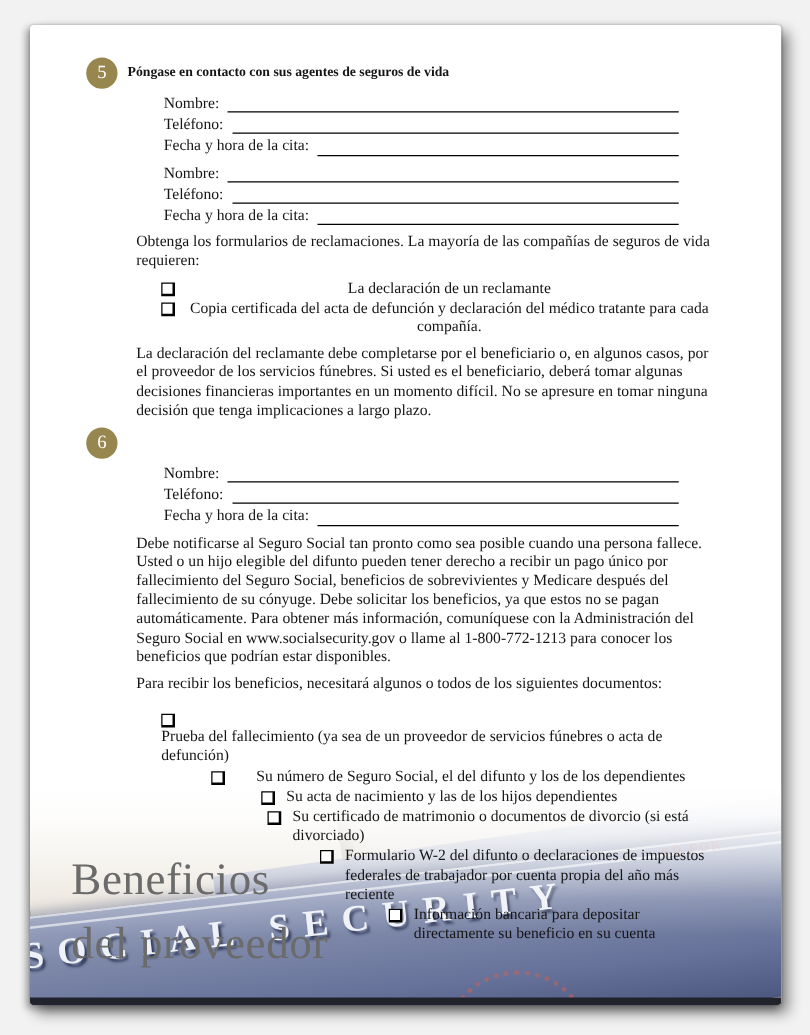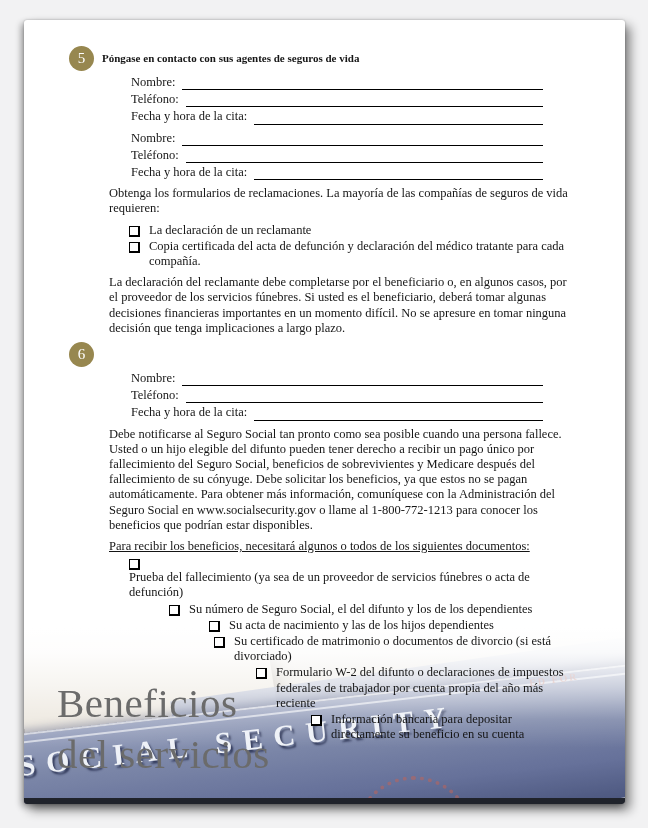--- a/index.html
+++ b/index.html
@@ -38,7 +38,7 @@
     border:1.2px solid #000;border-right-width:2px;border-bottom-width:2px;
     margin:3px 9px 0 0;background:#fff;
   }
-  .cl5{margin-left:20px;}
+  .cl5{margin-left:20px;text-align:center;}
   .cl5 .cb-text{width:421px;}
   .doc-intro{margin:6px 0 2px 0;width:465px;text-decoration:underline;}
   .doc-0{margin-left:20px;flex-direction:column;}  .doc-0 .cb-text{width:421px;}

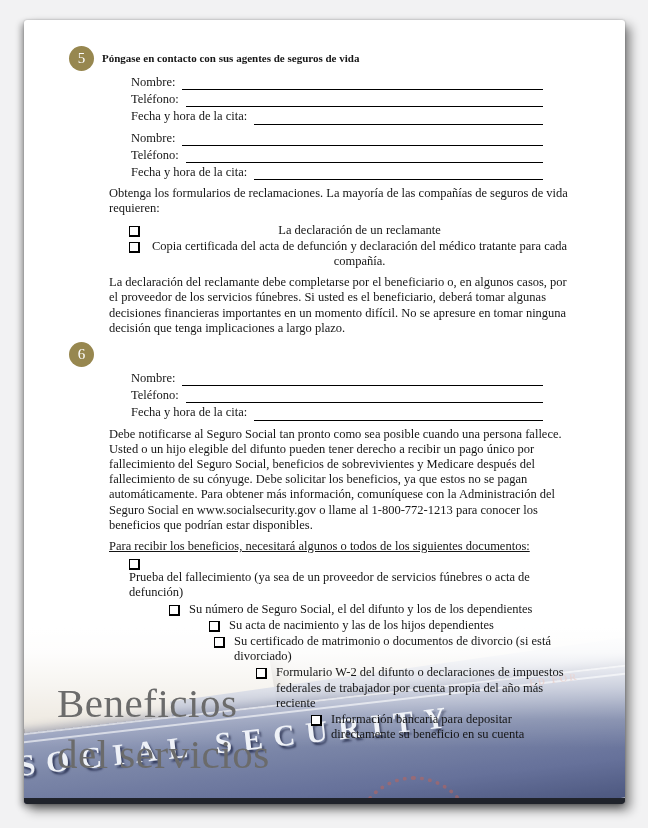--- a/index.html
+++ b/index.html
@@ -40,7 +40,7 @@
   }
   .cl5{margin-left:20px;text-align:center;}
   .cl5 .cb-text{width:421px;}
-  .doc-intro{margin:6px 0 2px 0;width:465px;text-decoration:underline;}
+  .doc-intro{margin:6px 0 14px 0;width:465px;}
   .doc-0{margin-left:20px;flex-direction:column;}  .doc-0 .cb-text{width:421px;}
   .doc-1{margin-left:60px;}  .doc-1 .cb-text{width:381px;}
   .doc-2{margin-left:80px;padding-left:20px;}  .doc-2 .cb-text{width:361px;}

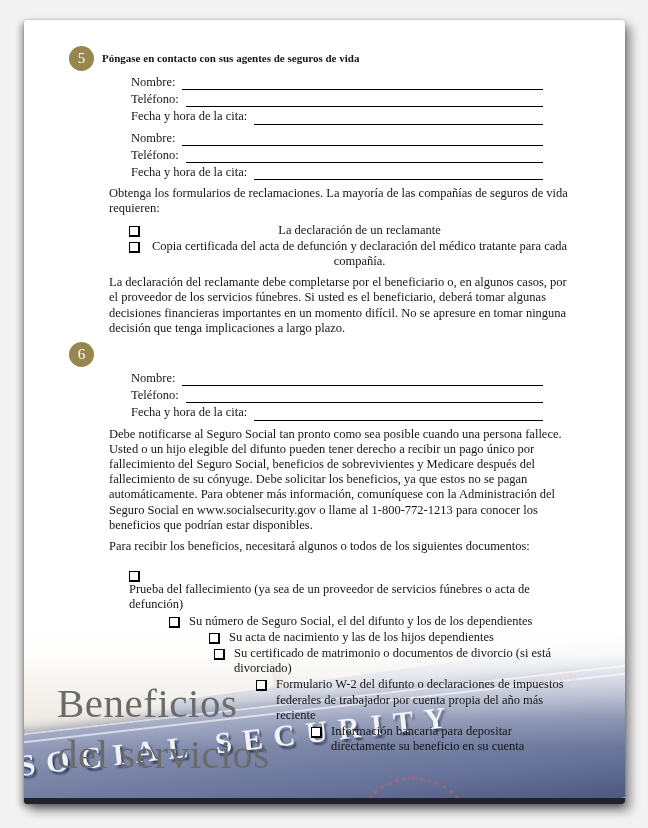--- a/index.html
+++ b/index.html
@@ -42,7 +42,7 @@
   .cl5 .cb-text{width:421px;}
   .doc-intro{margin:6px 0 14px 0;width:465px;}
   .doc-0{margin-left:20px;flex-direction:column;}  .doc-0 .cb-text{width:421px;}
-  .doc-1{margin-left:60px;}  .doc-1 .cb-text{width:381px;}
+  .doc-1{margin-left:60px;}  .doc-1 .cb-text{width:381px;margin-left:16px;}
   .doc-2{margin-left:80px;padding-left:20px;}  .doc-2 .cb-text{width:361px;}
   .doc-3{margin-left:105px;} .doc-3 .cb-text{width:336px;}
   .doc-4{margin-left:147px;} .doc-4 .cb-text{width:294px;}

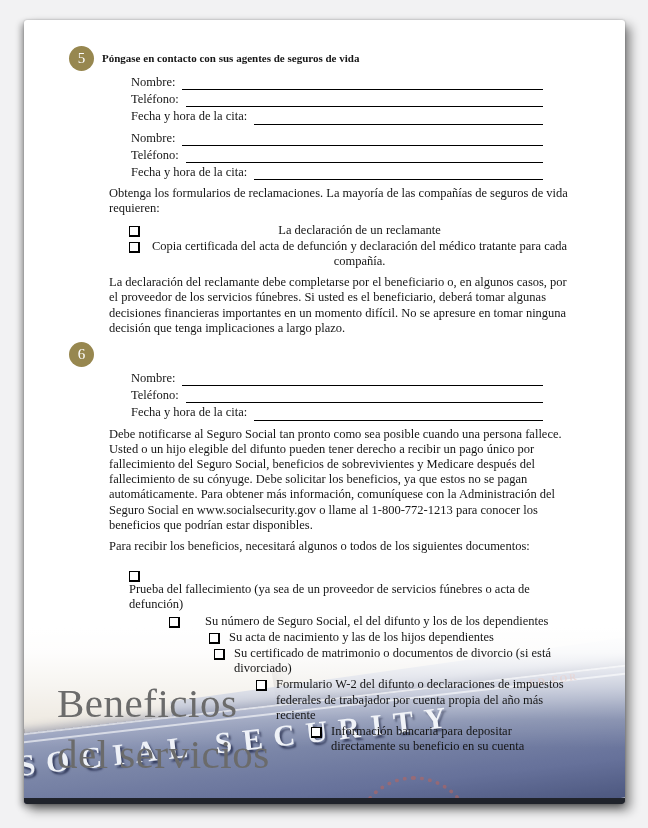--- a/index.html
+++ b/index.html
@@ -50,7 +50,7 @@
   
   .gov-title{
     position:absolute;left:33px;top:658px;z-index:3;
-    font-size:41px;line-height:51px;color:#6b6b6b;
+    font-size:36px;line-height:51px;color:#6b6b6b;
     letter-spacing:.5px;
   }
   

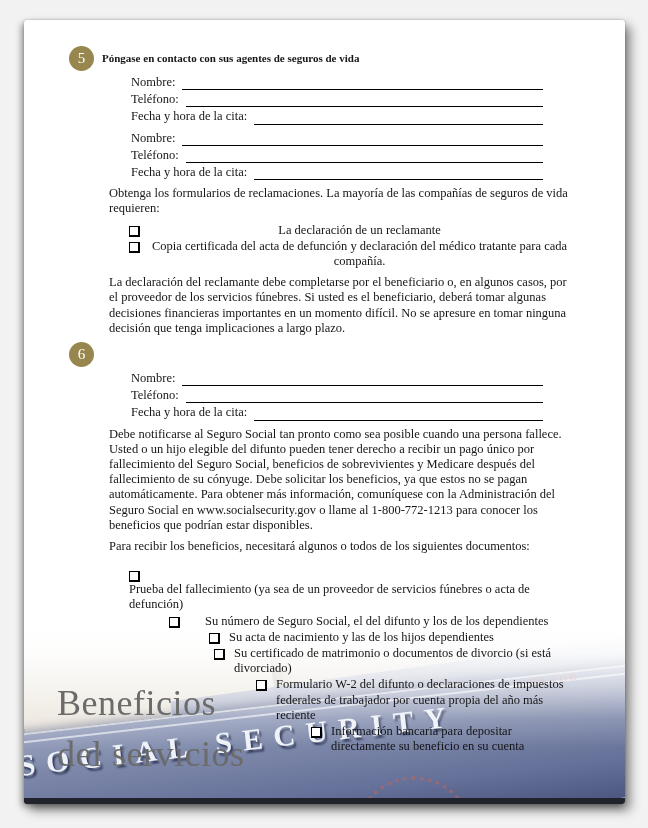--- a/index.html
+++ b/index.html
@@ -133,7 +133,7 @@
 
   <div class="gov-title">
     <div>Beneficios</div>
-    <div>del servicios</div>
+    <div>del proveedor</div>
   </div>
 
   <div class="content">

